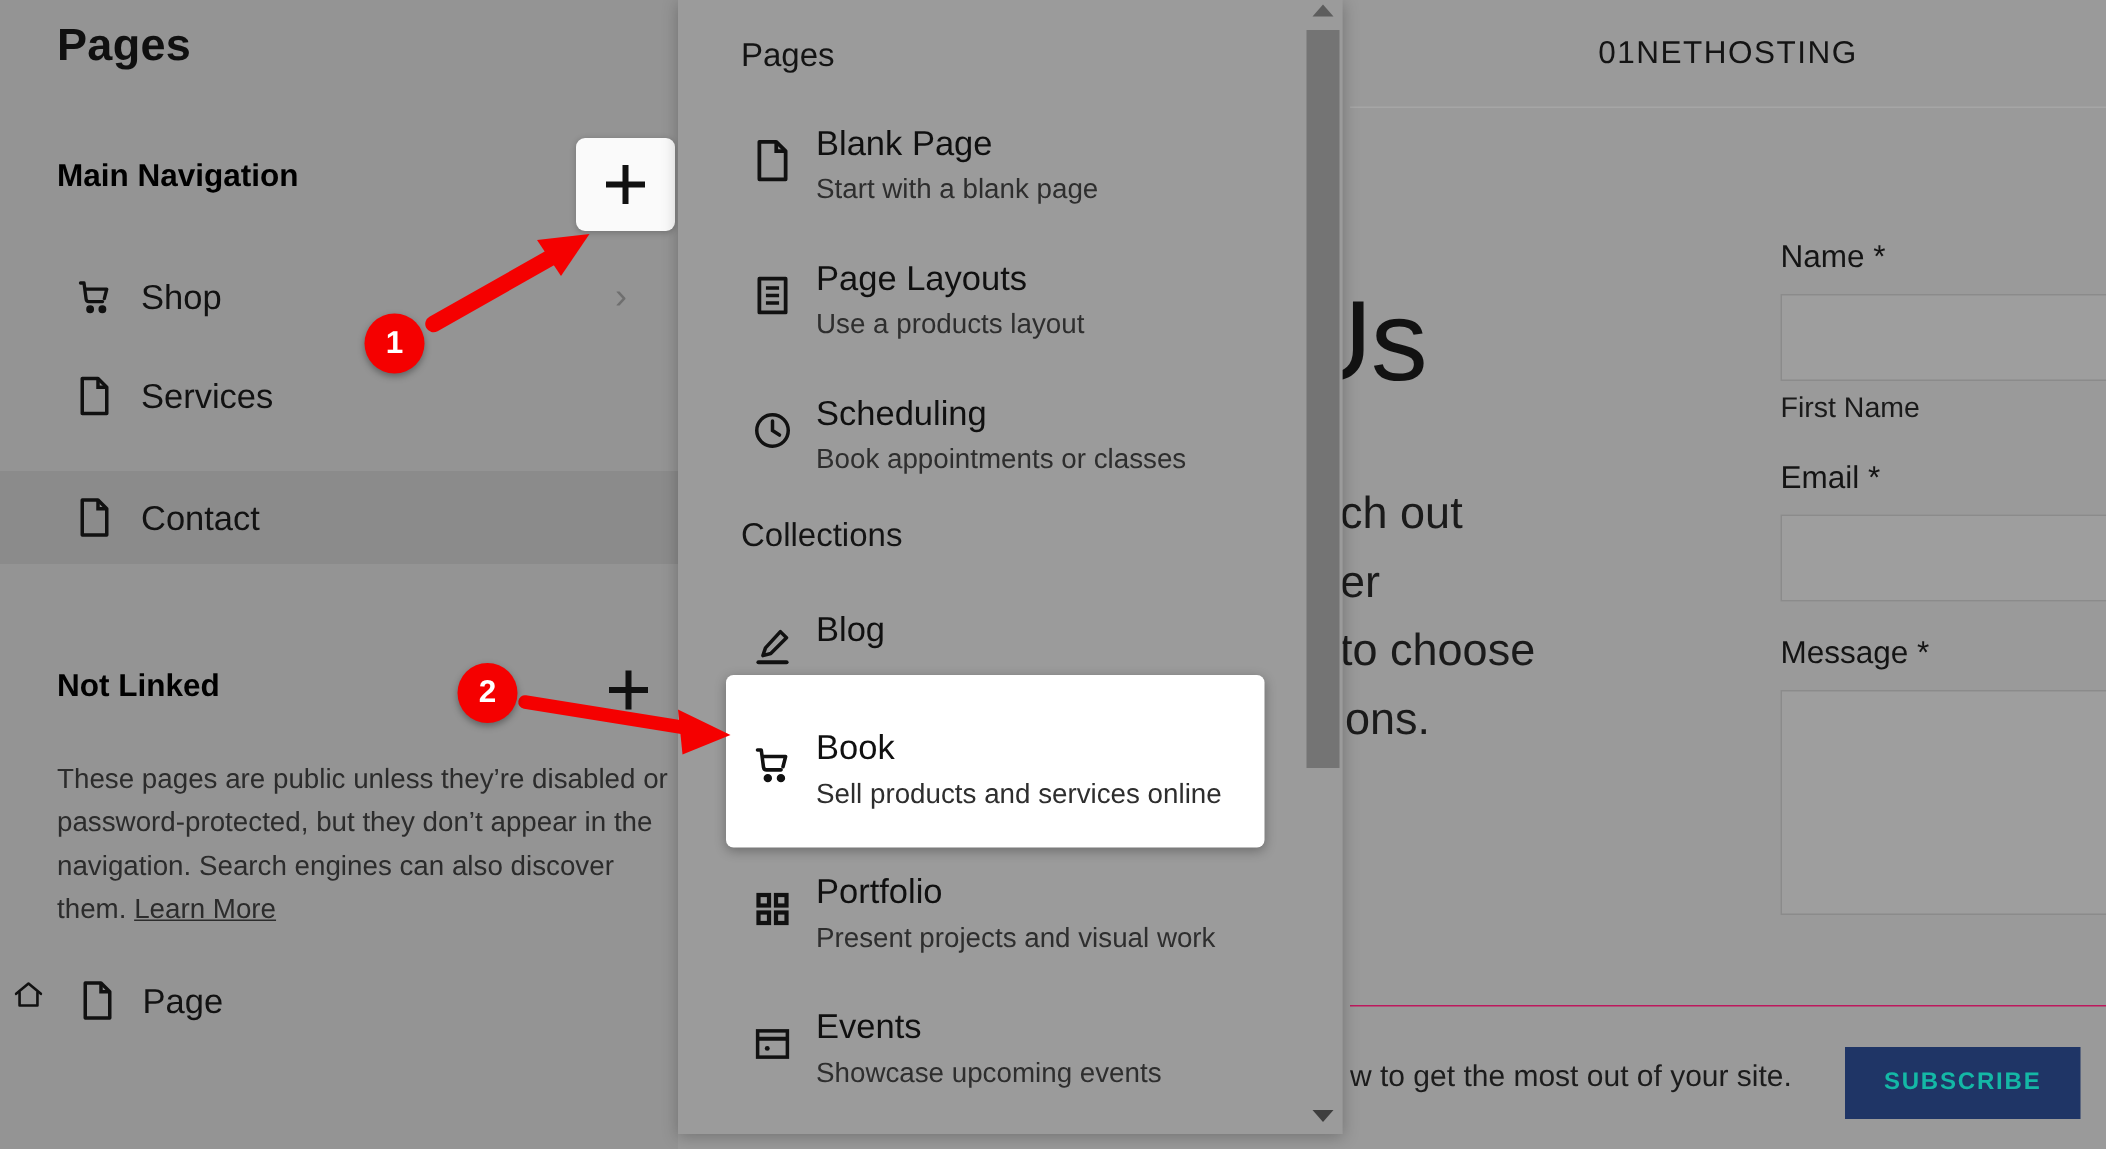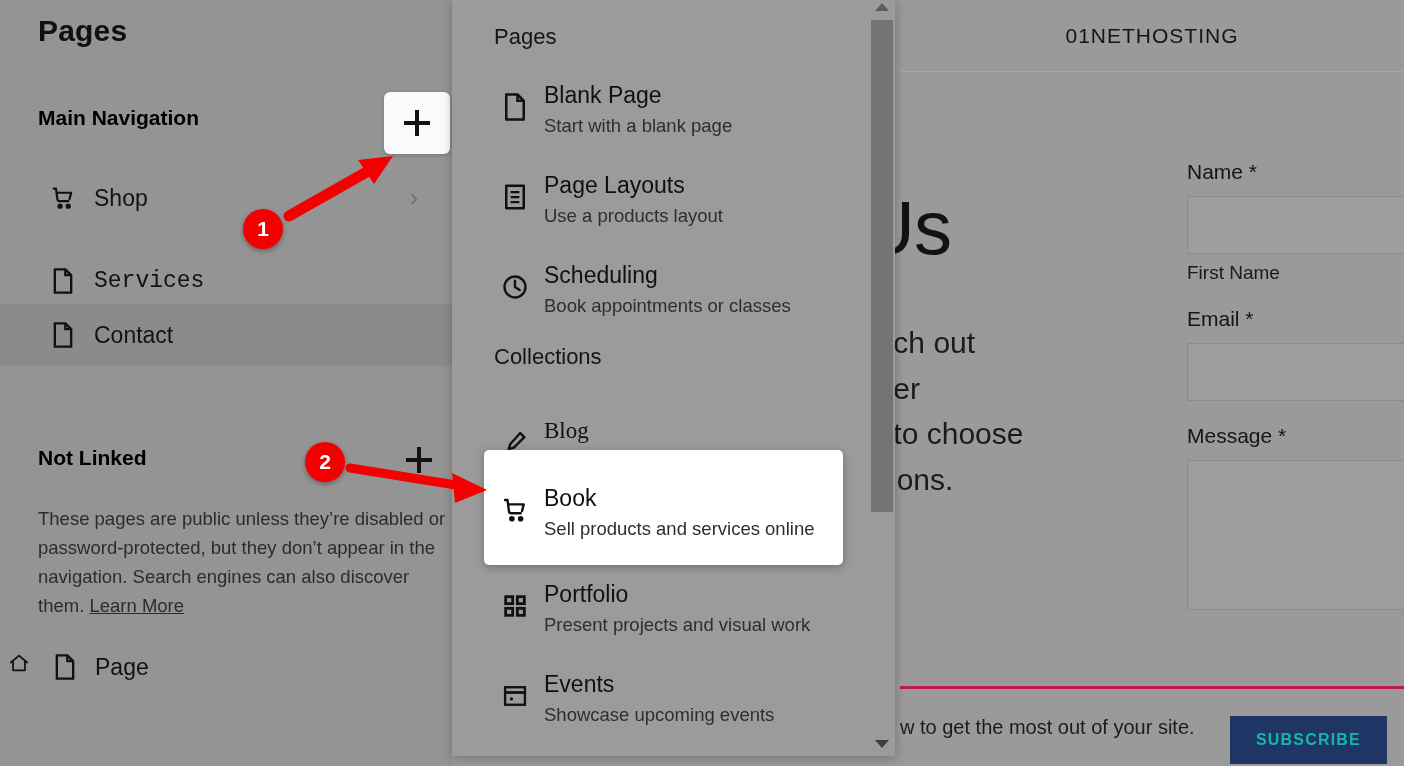--- a/index.html
+++ b/index.html
@@ -118,7 +118,7 @@
   }
   .nav-row.active { background: #8b8b8b; }
   #row-shop     { top: 167px; }
-  #row-services { top: 250px; font-family: Liberation Mono, monospace; }
+  #row-services { top: 233px; }
   #row-contact  { top: 304px; height: 62px; }
   #row-home     { top: 636px; }
   #row-home .nv-icon { left: 48px; }

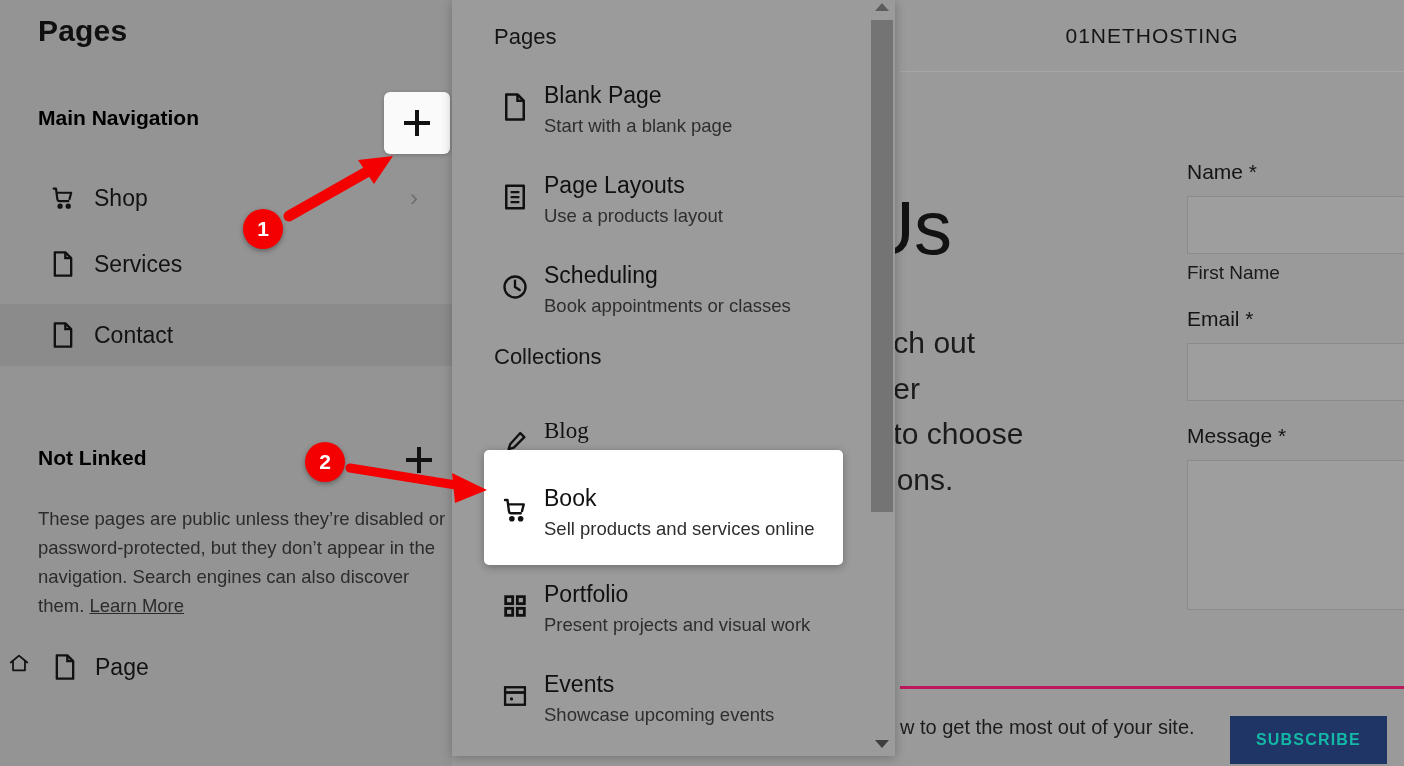--- a/index.html
+++ b/index.html
@@ -119,7 +119,7 @@
   .nav-row.active { background: #8b8b8b; }
   #row-shop     { top: 167px; }
   #row-services { top: 233px; }
-  #row-contact  { top: 304px; height: 62px; }
+  #row-contact  { top: 314px; height: 62px; }
   #row-home     { top: 636px; }
   #row-home .nv-icon { left: 48px; }
   #row-home .nv-label { left: 95px; }

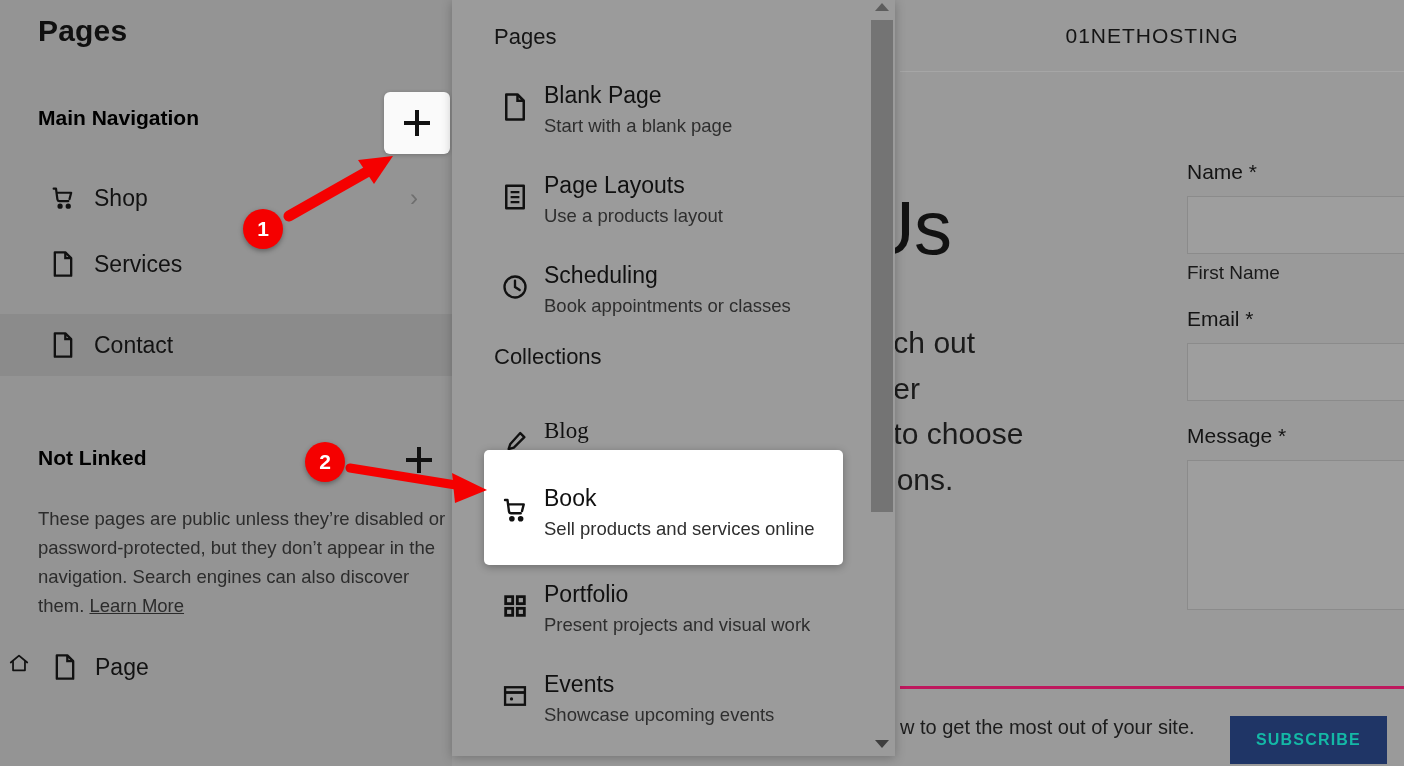--- a/index.html
+++ b/index.html
@@ -172,7 +172,7 @@
   #dd-blank     { top: 68px; }
   #dd-layouts   { top: 158px; }
   #dd-scheduling{ top: 248px; }
-  #dd-blog      { top: 404px; font-family: Liberation Serif, serif; }
+  #dd-blog      { top: 392px; }
   #dd-store     { top: 450px; height: 115px; }
   #dd-store .di-icon  { top: 43px; }
   #dd-store .di-title { top: 35px; }

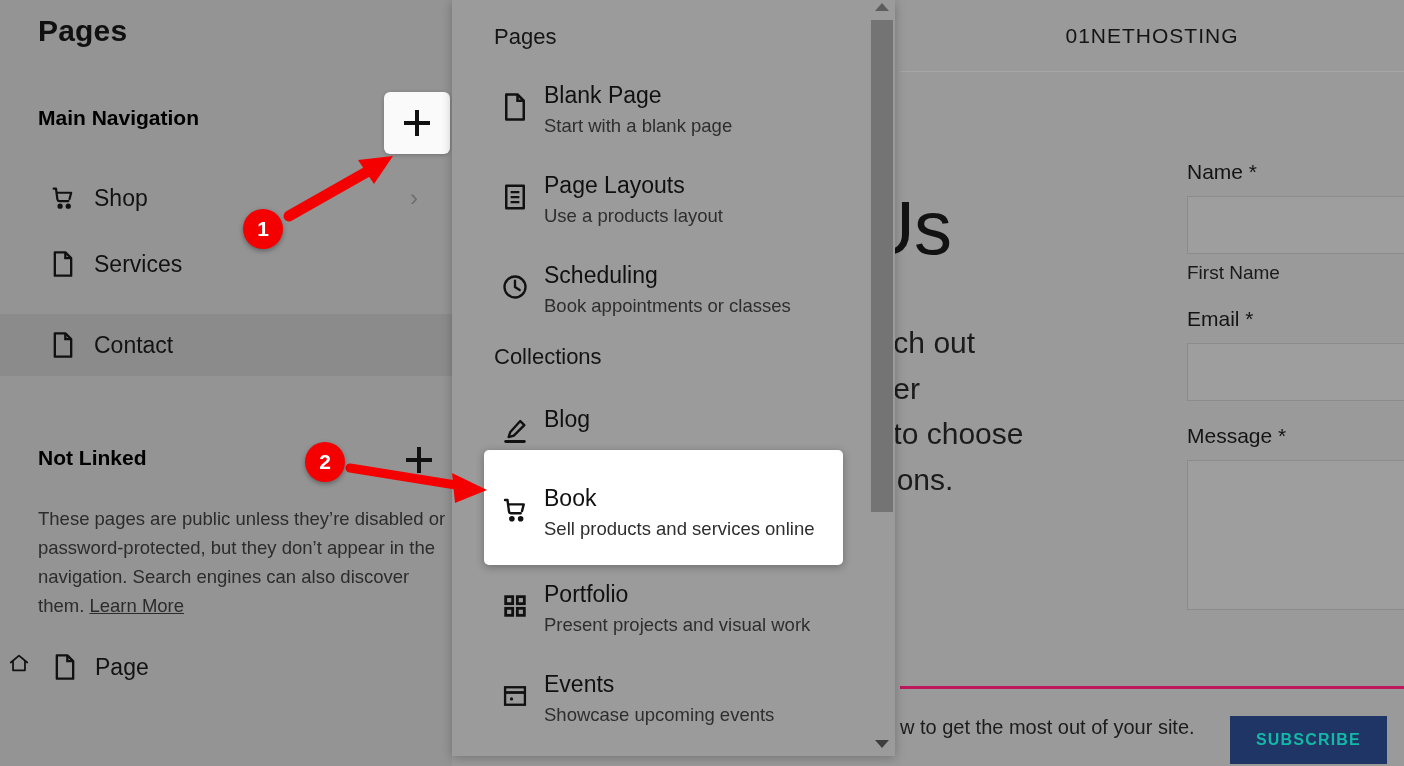--- a/index.html
+++ b/index.html
@@ -49,8 +49,8 @@
   .field-box.tall { height: 150px; }
 
   .site-footer {
-    position: absolute; left: 900px; right: 0; bottom: 0; height: 80px;
-    border-top: 3px solid #be185d;
+    position: absolute; left: 900px; right: 0; bottom: 0; height: 96px;
+    border-top: 1px solid #be185d;
     display: flex; align-items: center;
   }
   .footer-text {

